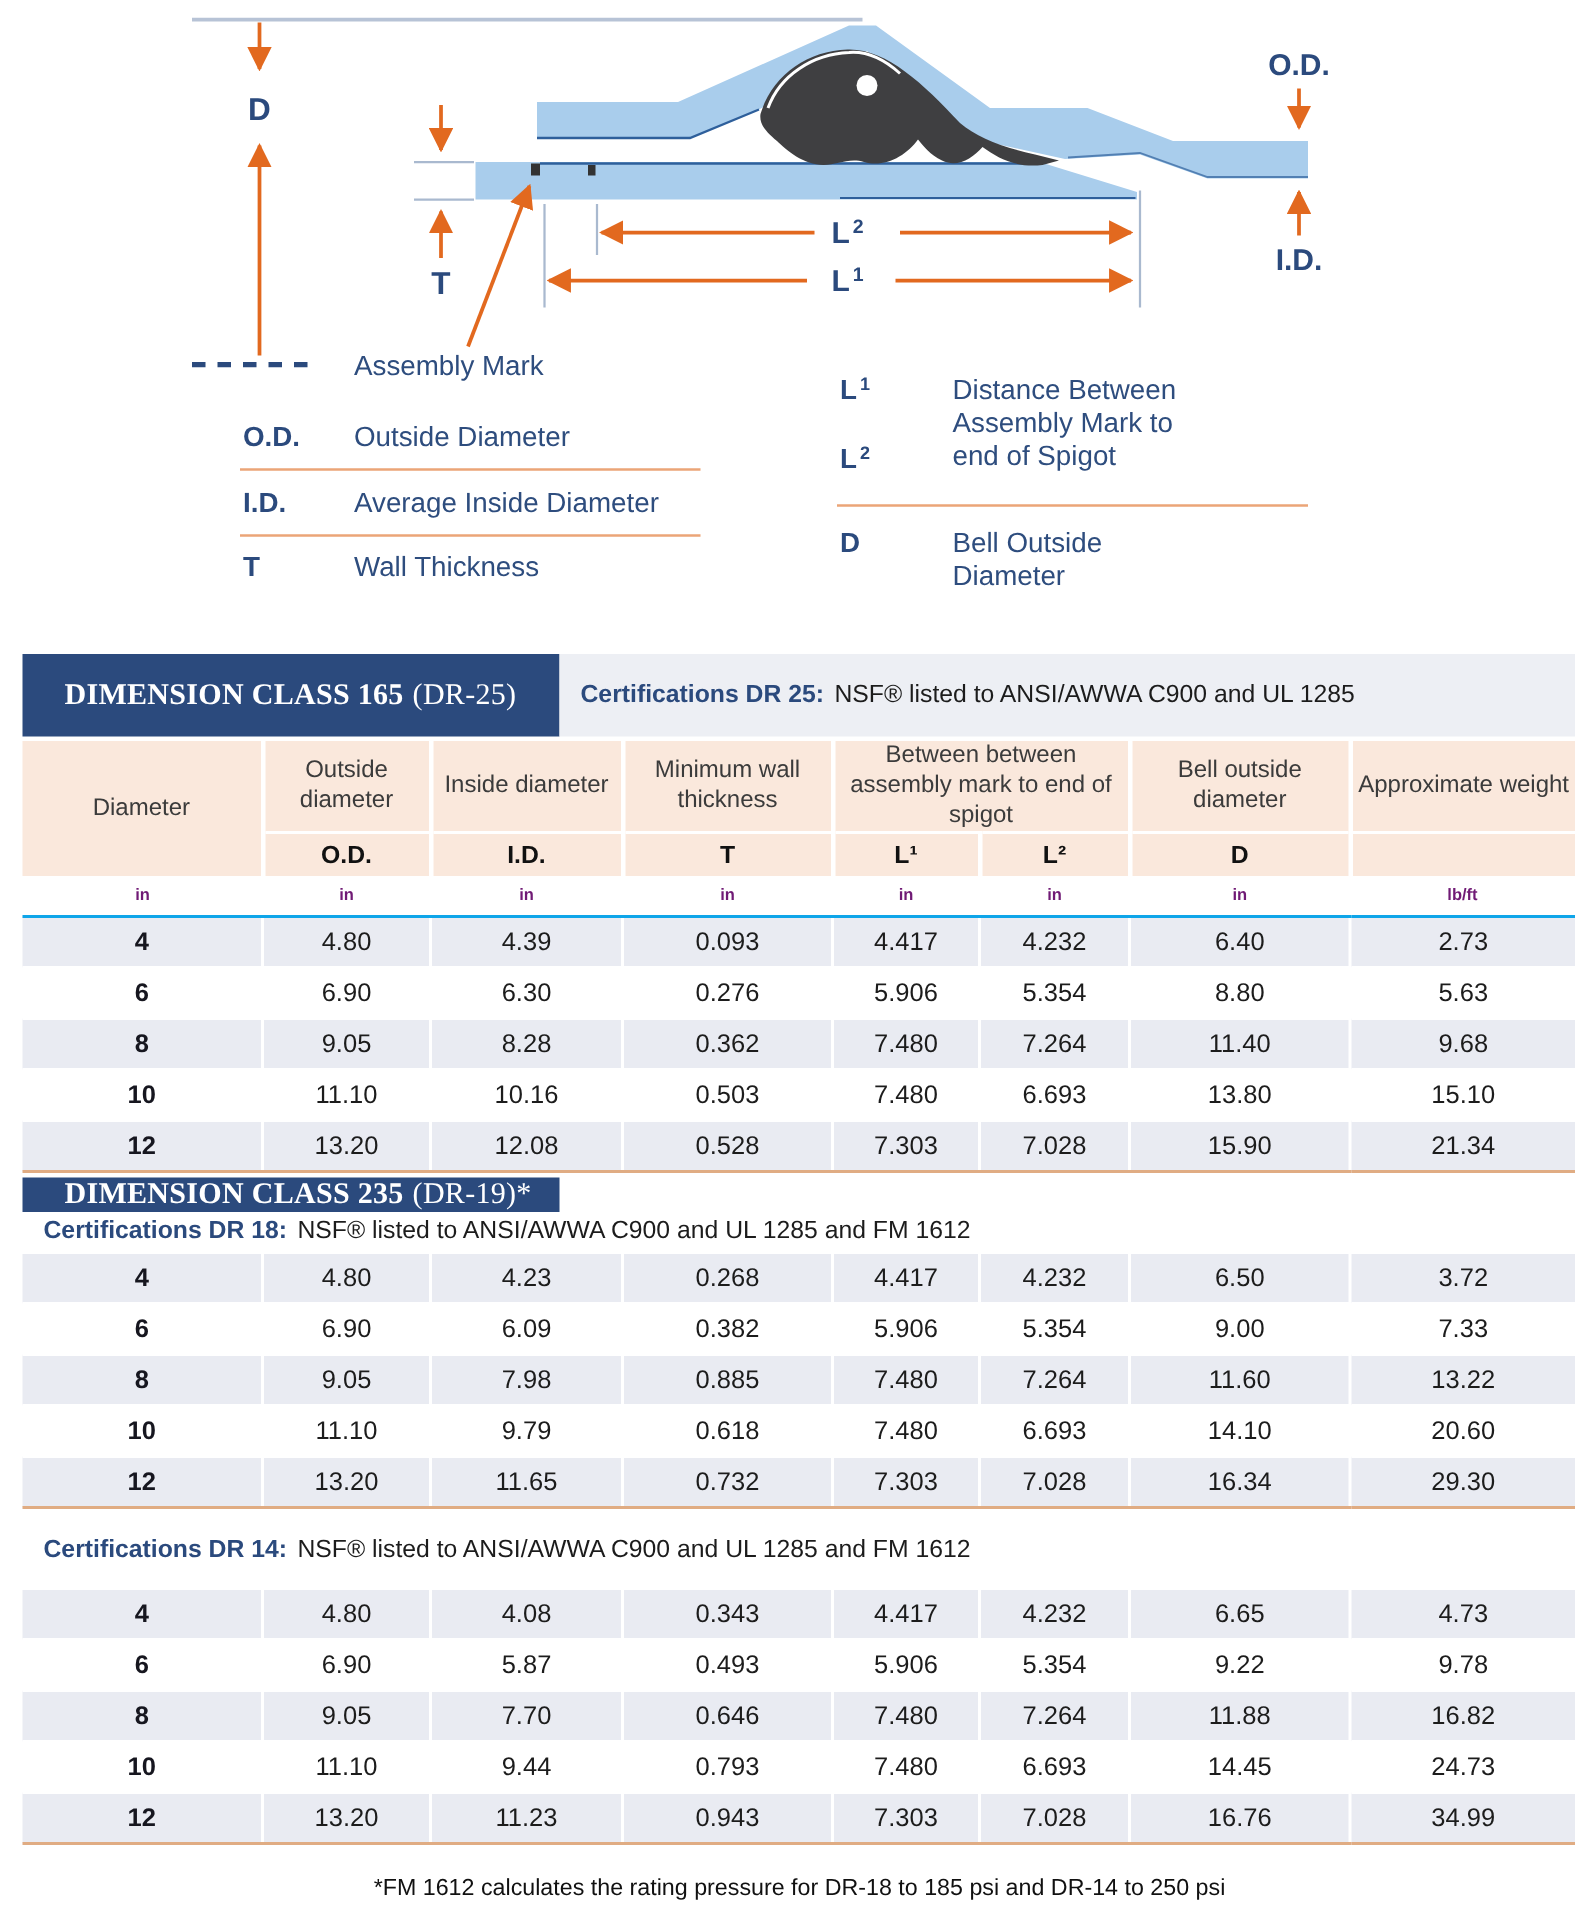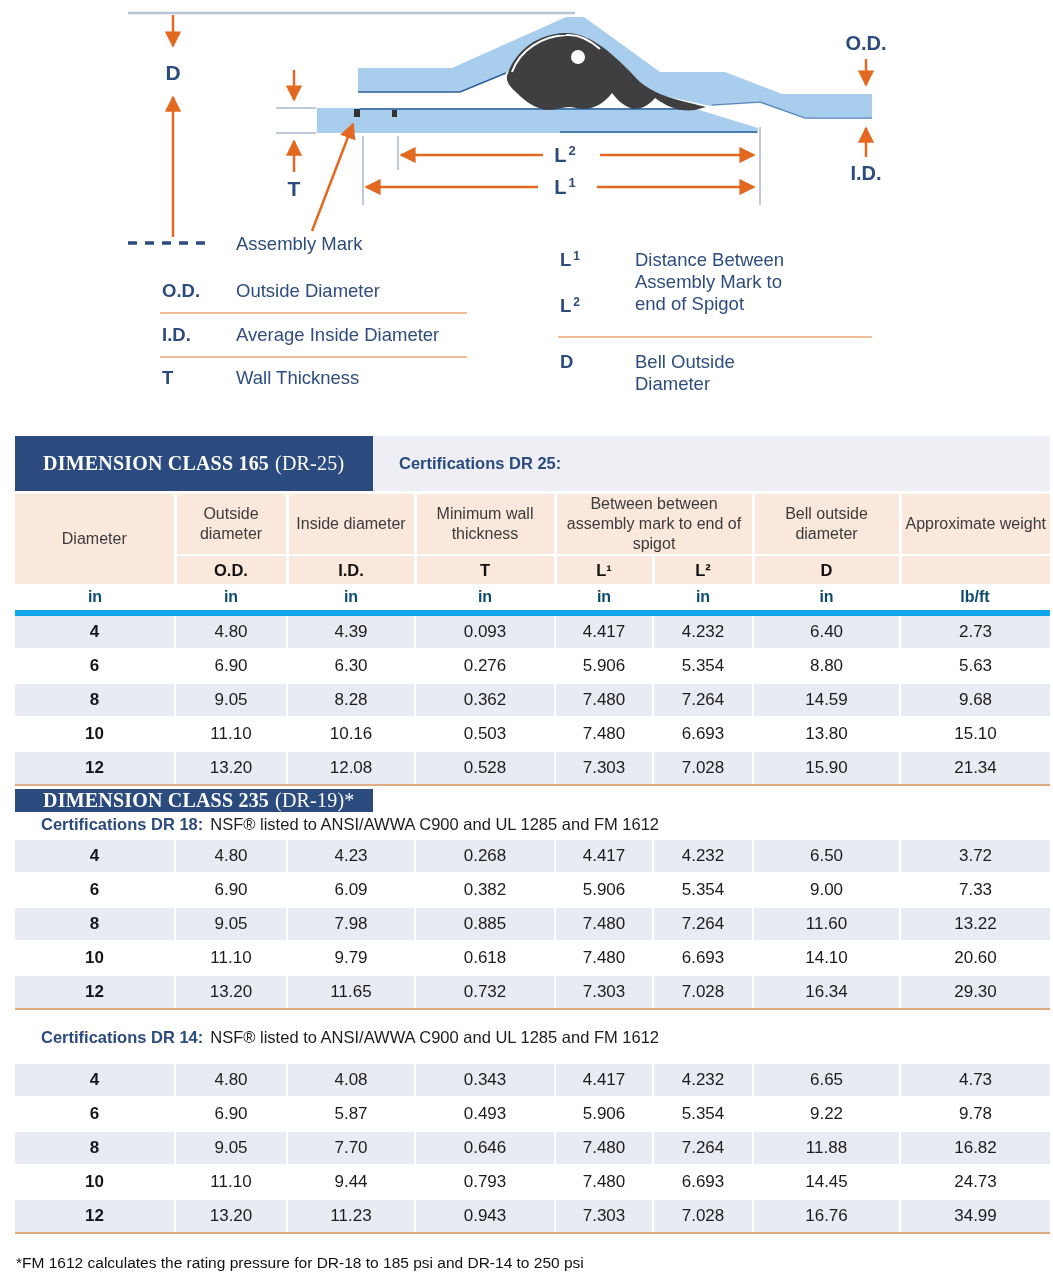--- a/index.html
+++ b/index.html
@@ -14,7 +14,7 @@
   .bar .title-box .light{font-weight:normal;margin-left:6px;}
   .bar.first{height:55px;}
   .bar.compact{height:48px;margin-top:3px;flex-direction:column;}
-  .bar .cert{flex:1;display:flex;align-items:center;padding-left:26px;font-size:16.5px;color:#1c1c1c;}
+  .bar .cert{flex:1;display:flex;align-items:center;padding-left:14px;font-size:16.5px;color:#1c1c1c;}
   .bar.first .cert{background:#edeff4;}
   .cert .cert-label{color:#2b4a7d;font-weight:bold;margin-right:7px;white-space:nowrap;}
 

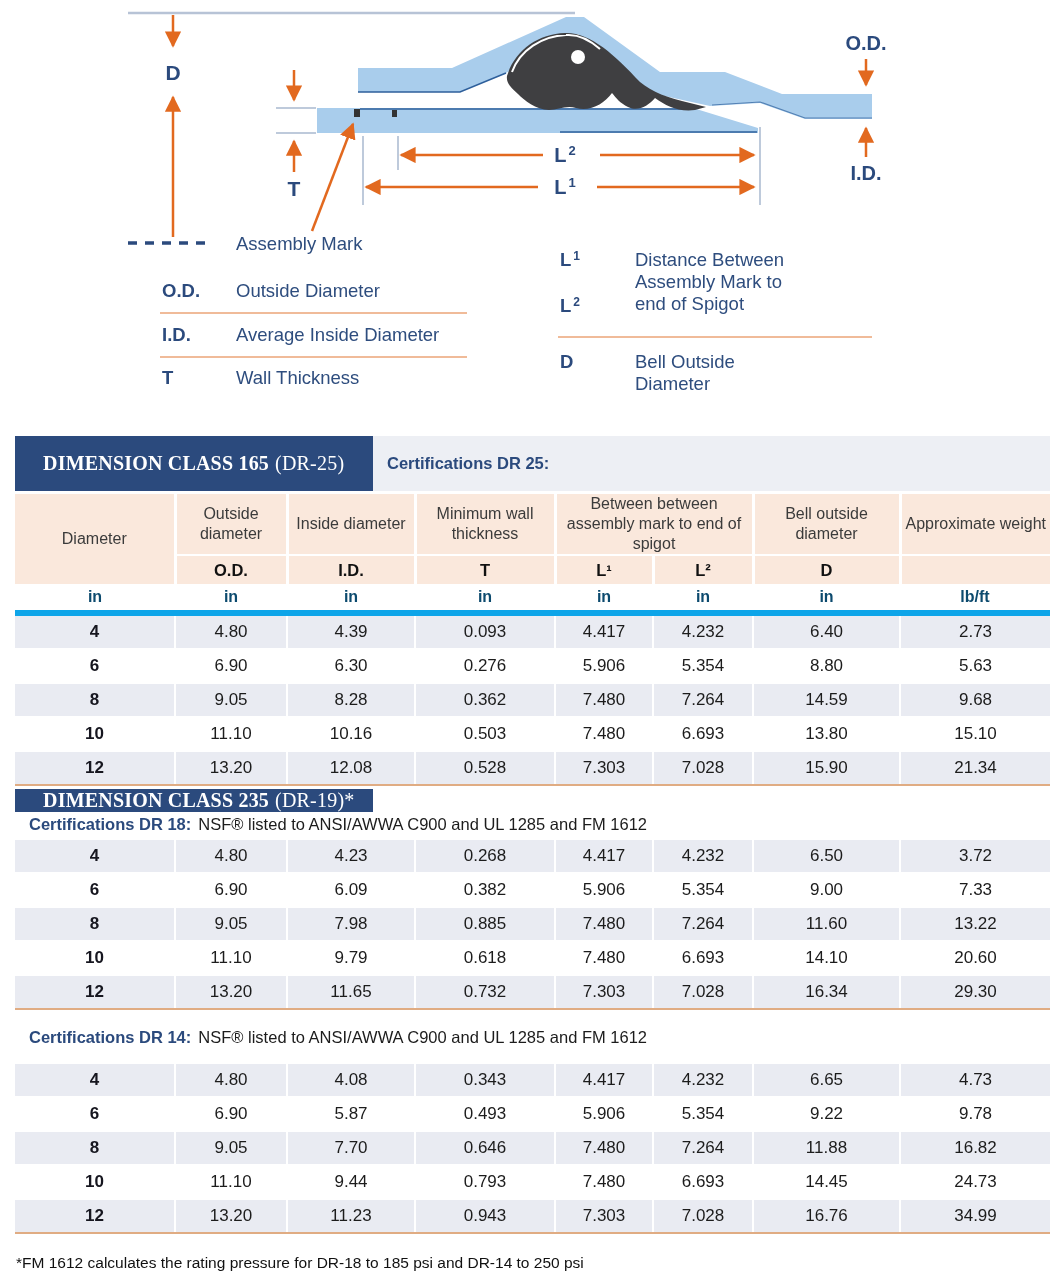--- a/index.html
+++ b/index.html
@@ -129,6 +129,7 @@
       </div>
       <div class="cert">
         <span class="cert-label">Certifications DR 25:</span>
+        <span>NSF® listed to ANSI/AWWA C900 and UL 1285</span>
       </div>
     </div>
 

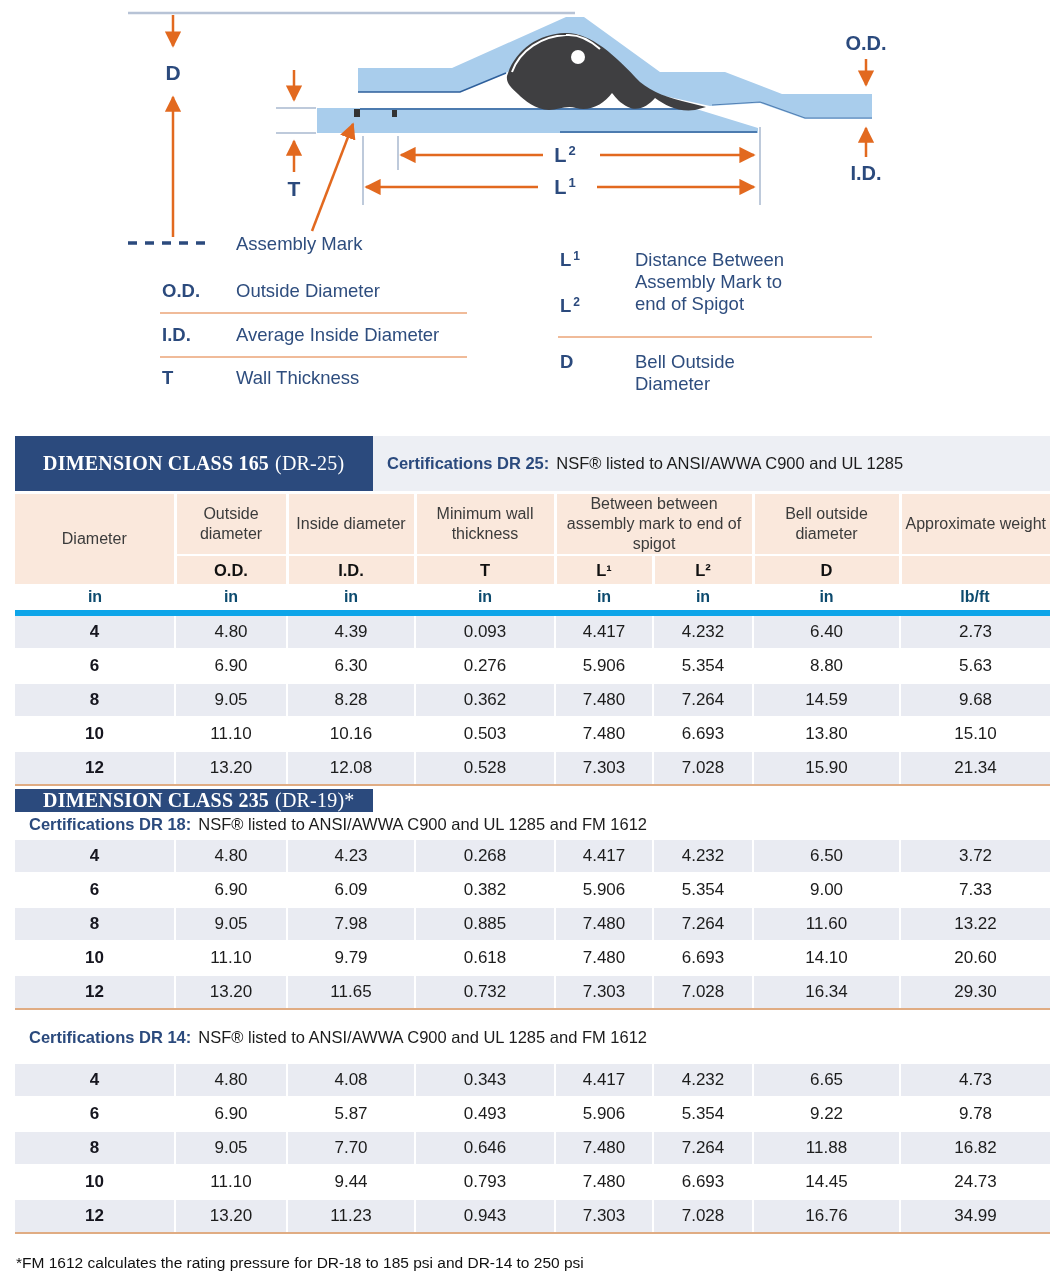--- a/index.html
+++ b/index.html
@@ -26,8 +26,8 @@
   thead th.diam{border-left:none;font-size:16px;color:#3b3b3b;}
   thead .sym-row th{background:#fae8dc;color:#111;font-size:16.5px;font-weight:bold;height:28px;
       border-left:3px solid #fff;border-top:2px solid #fff;}
-  thead .unit-row td{background:#fff;color:#0c4a6e;font-weight:bold;font-size:16px;height:26px;
-      border-bottom:6px solid #0ea5e9;}
+  thead .unit-row td{background:#fff;color:#701a75;font-weight:bold;font-size:11px;height:26px;
+      border-bottom:2px solid #0ea5e9;}
   tbody td{height:32px;font-size:17px;color:#1c1c1c;border-left:2px solid #fff;border-bottom:2px solid #fff;}
   tbody td:first-child{font-weight:bold;border-left:none;color:#16161f;}
   tbody tr:nth-child(odd){background:#e9ebf2;}

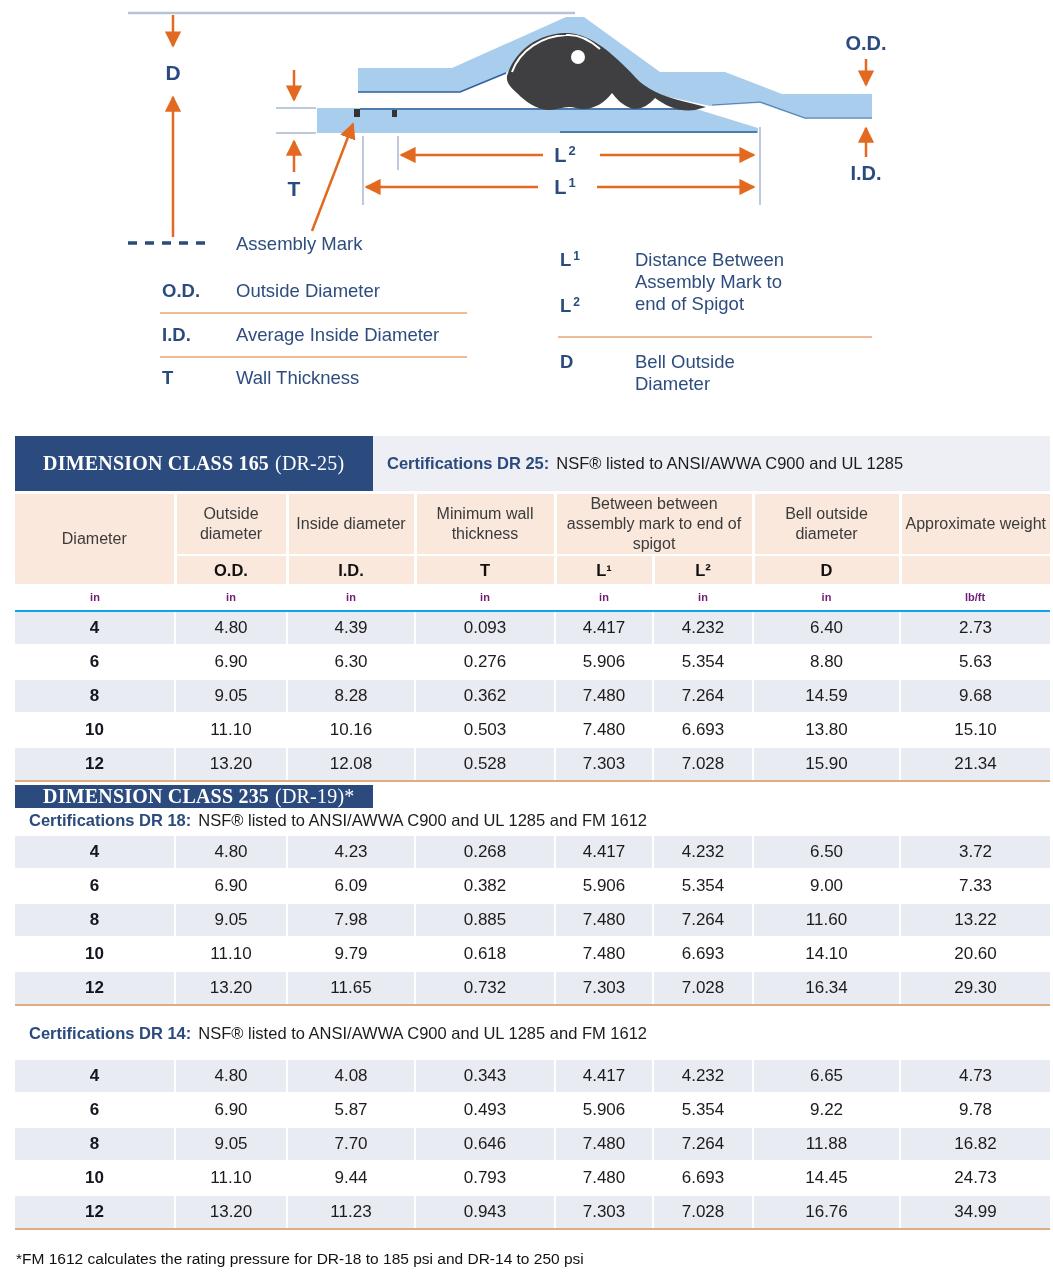--- a/index.html
+++ b/index.html
@@ -202,7 +202,7 @@
             <td>0.362</td>
             <td>7.480</td>
             <td>7.264</td>
-            <td>14.59</td>
+            <td>11.40</td>
             <td>9.68</td>
           </tr>
           <tr>

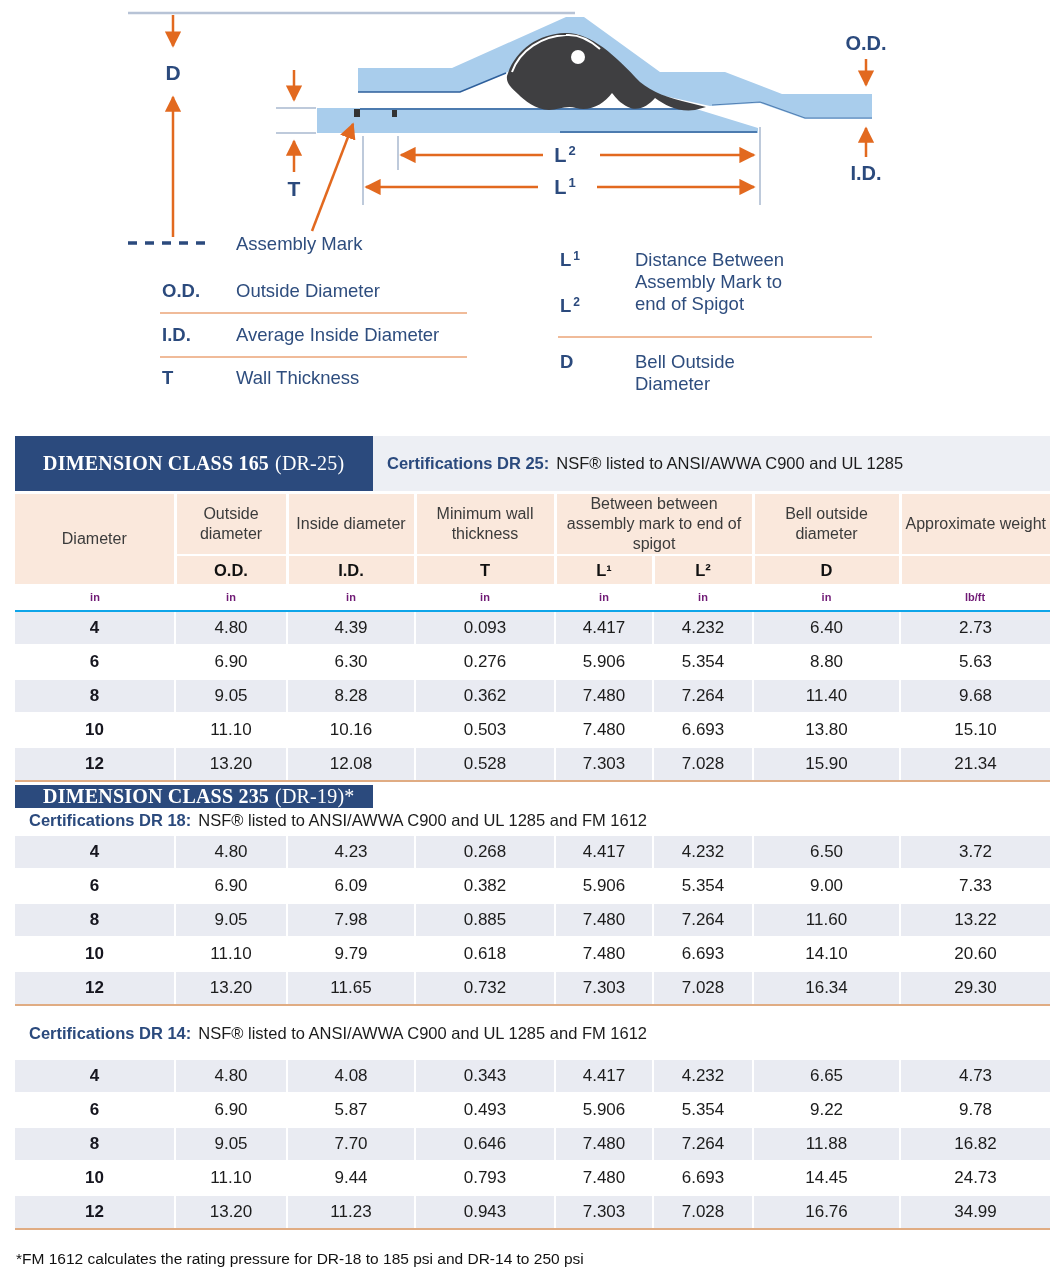--- a/index.html
+++ b/index.html
@@ -34,7 +34,7 @@
   tbody tr:nth-child(even){background:#fff;}
   tbody tr:last-child td{border-bottom:2px solid #e0ac83;}
 
-  .footnote{margin:20px 0 0 1px;font-size:15.5px;color:#111;}
+  .footnote{margin:20px 0 0 1px;font-size:15.5px;color:#111;text-align:center;}
 </style>
 </head>
 <body>

